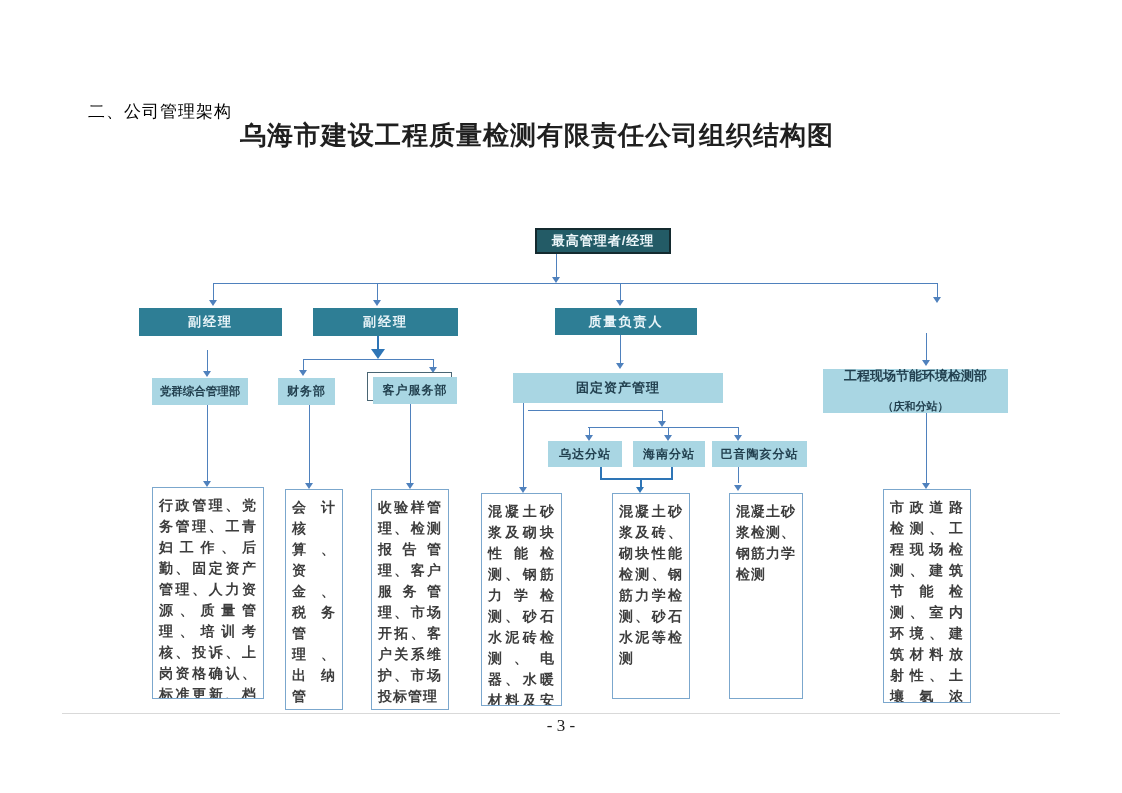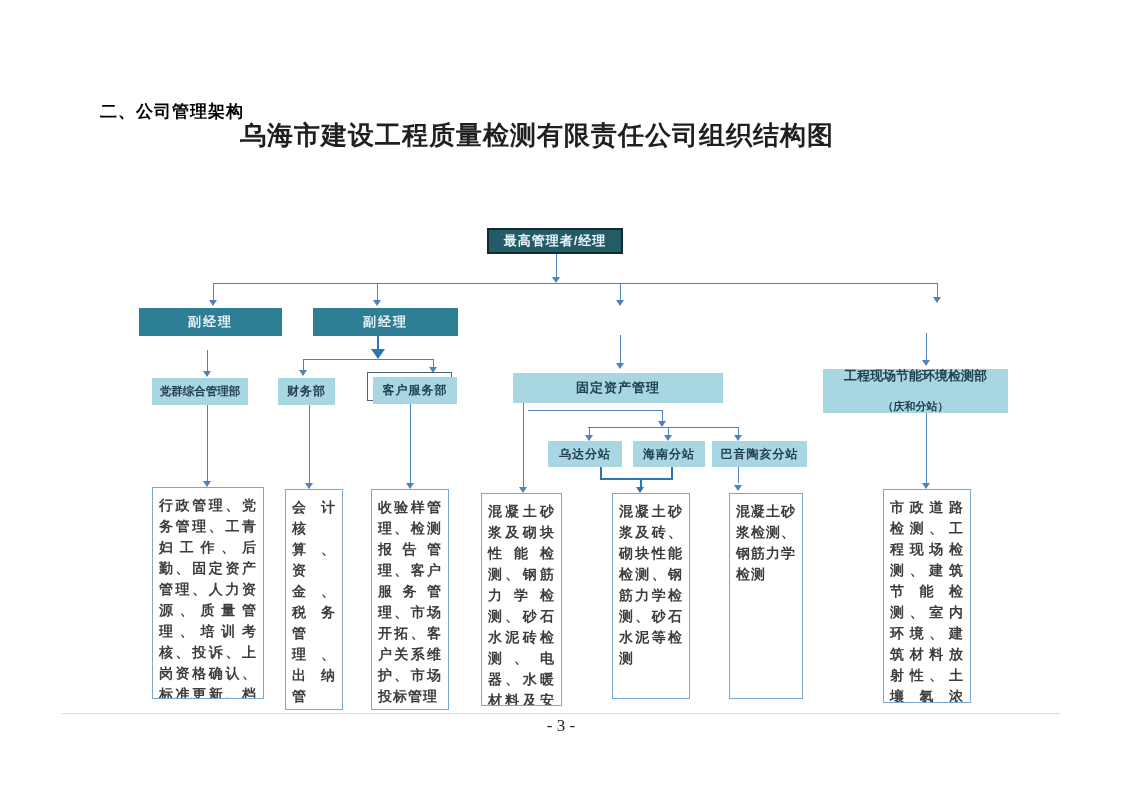--- a/index.html
+++ b/index.html
@@ -5,7 +5,7 @@
   html,body{margin:0;padding:0;background:#ffffff;}
   body{font-family:"Liberation Sans", sans-serif;}
   .page{position:relative;width:1122px;height:793px;background:#ffffff;overflow:hidden;}
-  .section-heading{position:absolute;left:100px;top:100px;font-size:17px;font-weight:bold;color:#000;letter-spacing:1px;}
+  .section-heading{position:absolute;left:88px;top:100px;font-size:17px;font-weight:normal;color:#000;letter-spacing:1px;}
   .chart-title{position:absolute;left:240px;top:118px;width:700px;text-align:left;font-size:26px;font-weight:bold;color:#1f1f1f;letter-spacing:1px;}
   .node{position:absolute;display:flex;align-items:center;justify-content:center;box-sizing:border-box;text-align:center;}
   .root{background:#235b66;border:2px solid #142a2f;color:#eef7fa;font-weight:bold;font-size:13px;letter-spacing:1px;}

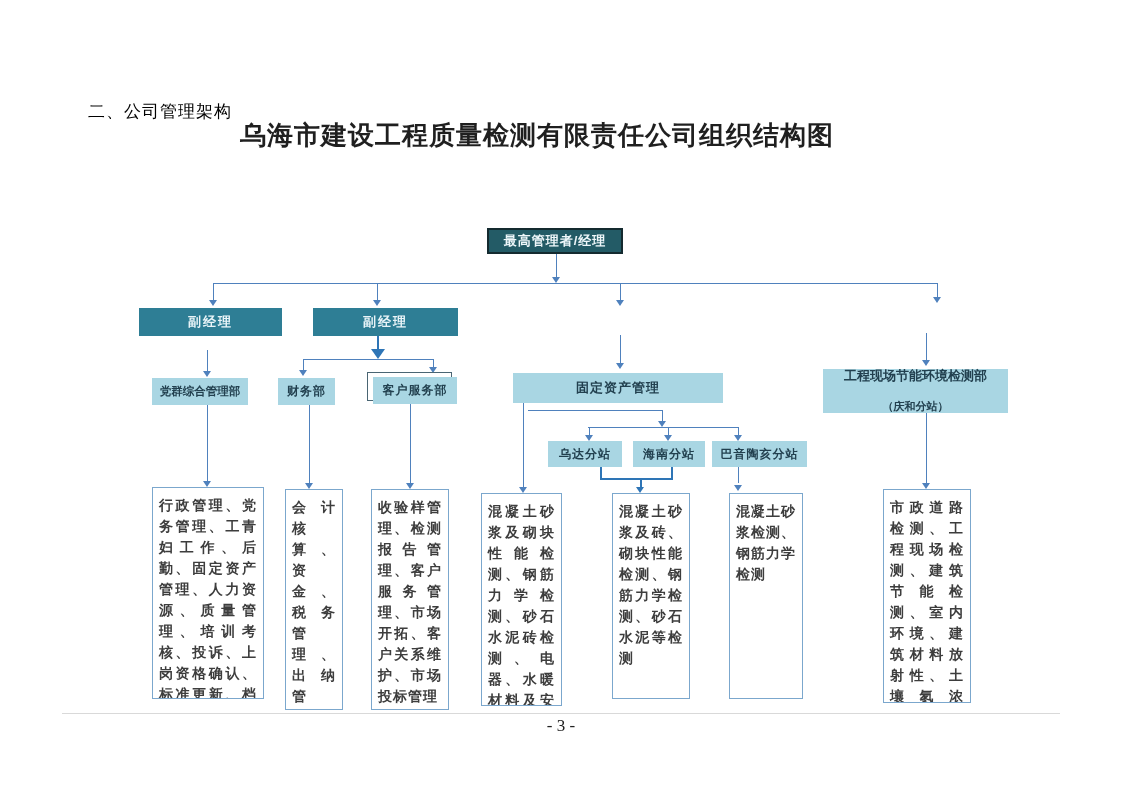--- a/index.html
+++ b/index.html
@@ -8,7 +8,7 @@
   .section-heading{position:absolute;left:88px;top:100px;font-size:17px;font-weight:normal;color:#000;letter-spacing:1px;}
   .chart-title{position:absolute;left:240px;top:118px;width:700px;text-align:left;font-size:26px;font-weight:bold;color:#1f1f1f;letter-spacing:1px;}
   .node{position:absolute;display:flex;align-items:center;justify-content:center;box-sizing:border-box;text-align:center;}
-  .root{background:#235b66;border:2px solid #142a2f;color:#eef7fa;font-weight:bold;font-size:13px;letter-spacing:1px;}
+  .root{background:#235b66;border:2px solid #142a2f;color:#eef7fa;font-weight:bold;font-size:13px;letter-spacing:1px;margin-left:48px;}
   .l2{background:#2e7e95;color:#e9f4f8;font-weight:bold;font-size:13px;letter-spacing:2px;}
   .l3,.l4{background:#a9d6e3;color:#22404f;font-weight:bold;font-size:12px;letter-spacing:1px;}
   .l3col{flex-direction:column;line-height:1.45;}

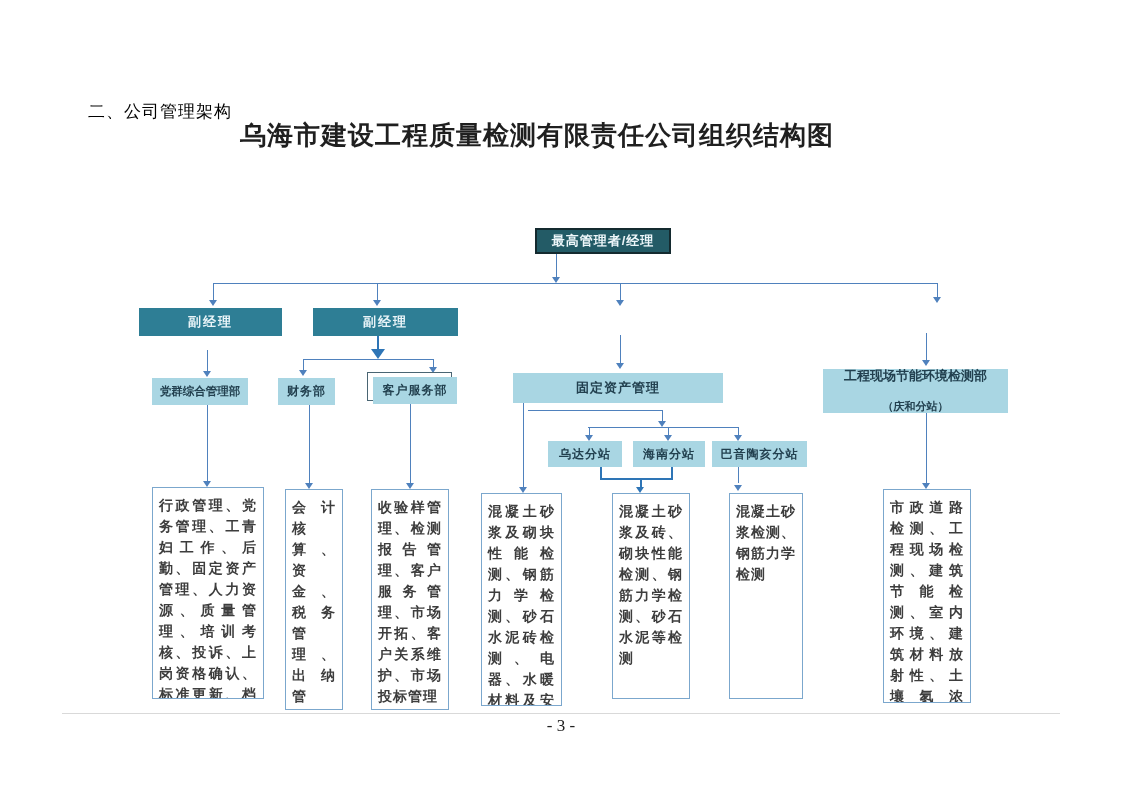--- a/index.html
+++ b/index.html
@@ -49,6 +49,7 @@
 
   <div class="node l2" style="left:139px;top:308px;width:143px;height:28px;">副经理</div>
   <div class="node l2" style="left:313px;top:308px;width:145px;height:28px;">副经理</div>
+  <div class="node l2" style="left:555px;top:308px;width:142px;height:27px;">质量负责人</div>
 
   <div class="vline" style="left:207px;top:350px;height:21px;"></div>
   <div class="arr" style="left:203px;top:371px;"></div>

